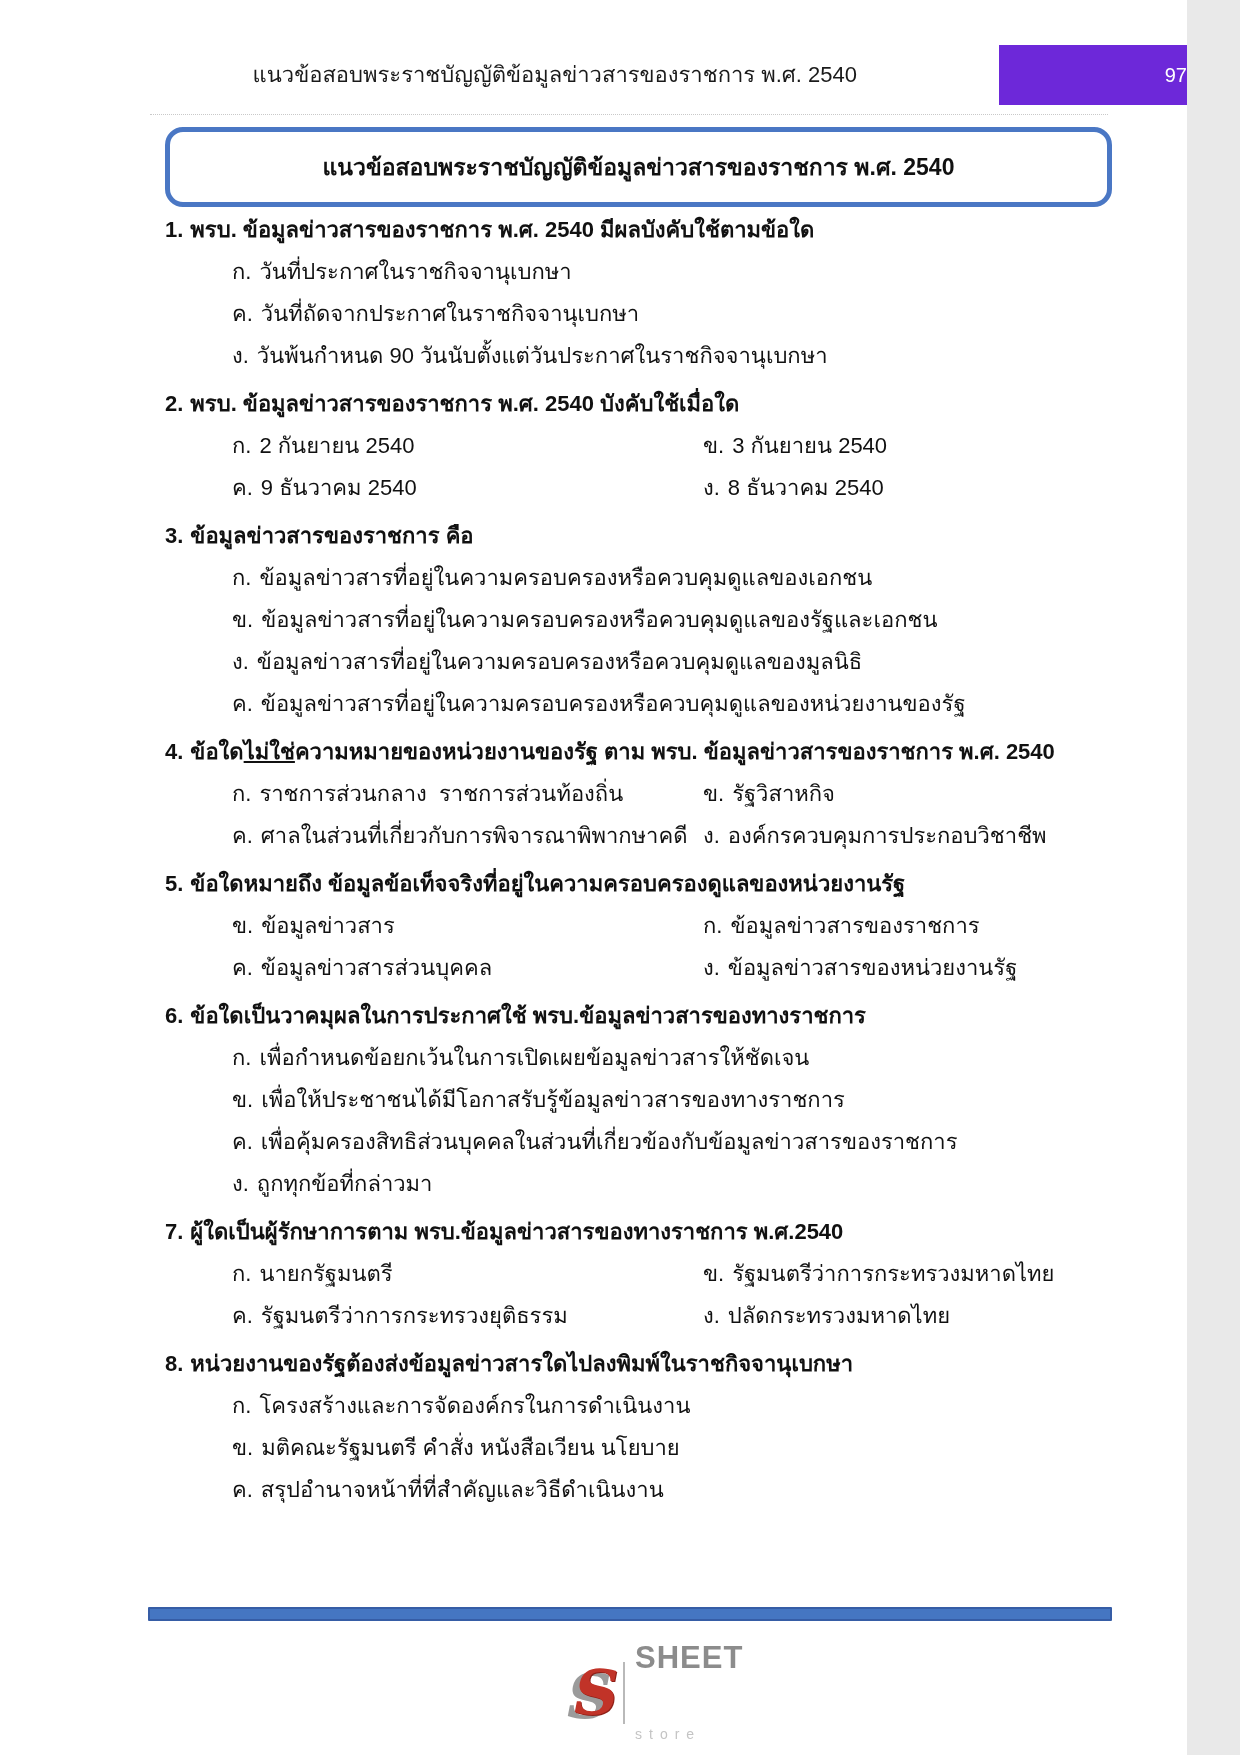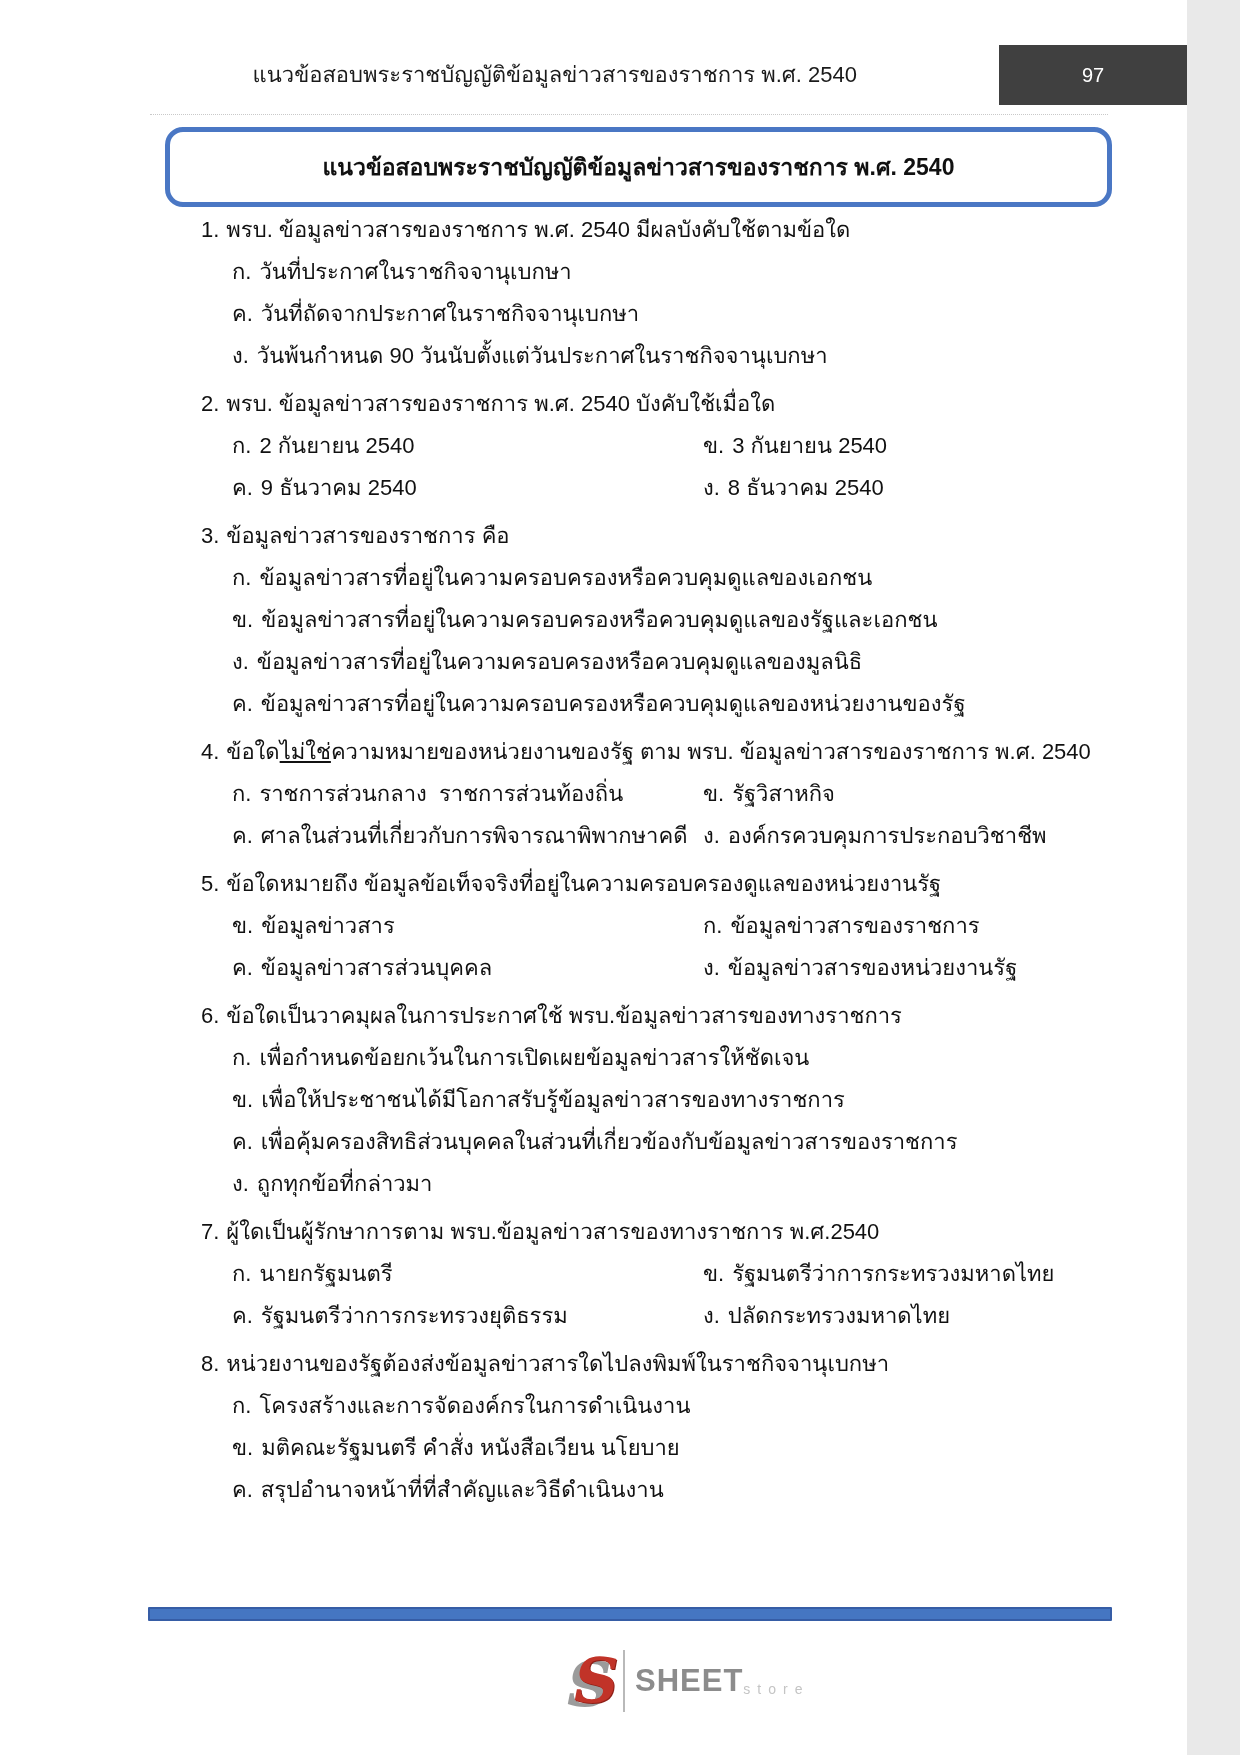--- a/index.html
+++ b/index.html
@@ -18,8 +18,8 @@
   }
   .page-num-box{
     position:absolute;top:45px;right:0;
-    width:188px;height:60px;background:#404040;
-    display:flex;align-items:center;justify-content:center;
+    width:188px;height:60px;background:#6d28d9;
+    display:flex;align-items:center;justify-content:flex-end;
   }
   .page-num-box span{color:#fff;font-size:20px;}
   .header-rule{

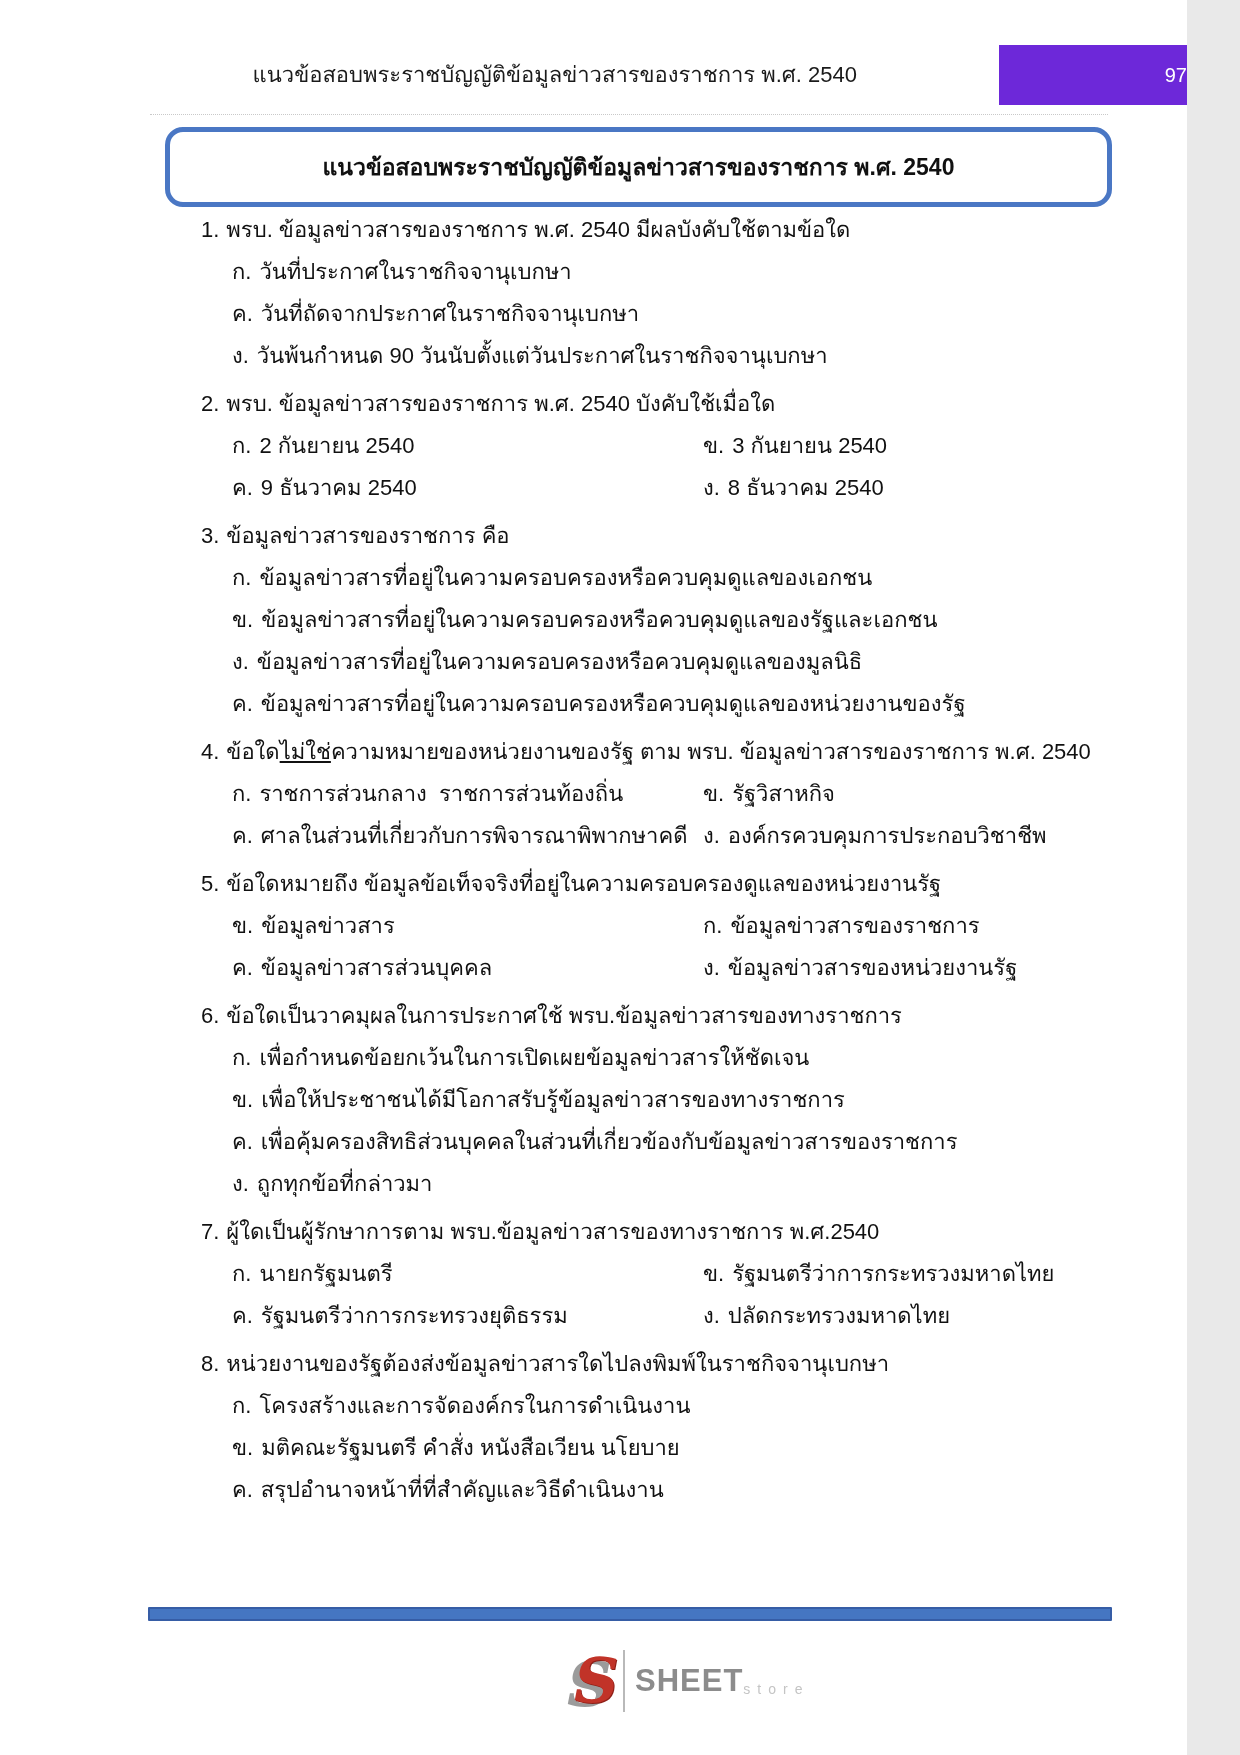--- a/index.html
+++ b/index.html
@@ -39,7 +39,7 @@
     font-size:22px;
   }
   .question{margin-top:6px;}
-  .q-heading{font-weight:400;line-height:42px;white-space:nowrap;margin-left:36px;}
+  .q-heading{font-weight:700;line-height:42px;white-space:nowrap;}
   .q-num{margin-right:7px;}
   .ul{text-decoration:underline;}
   .opt{padding-left:67px;line-height:42px;white-space:nowrap;}

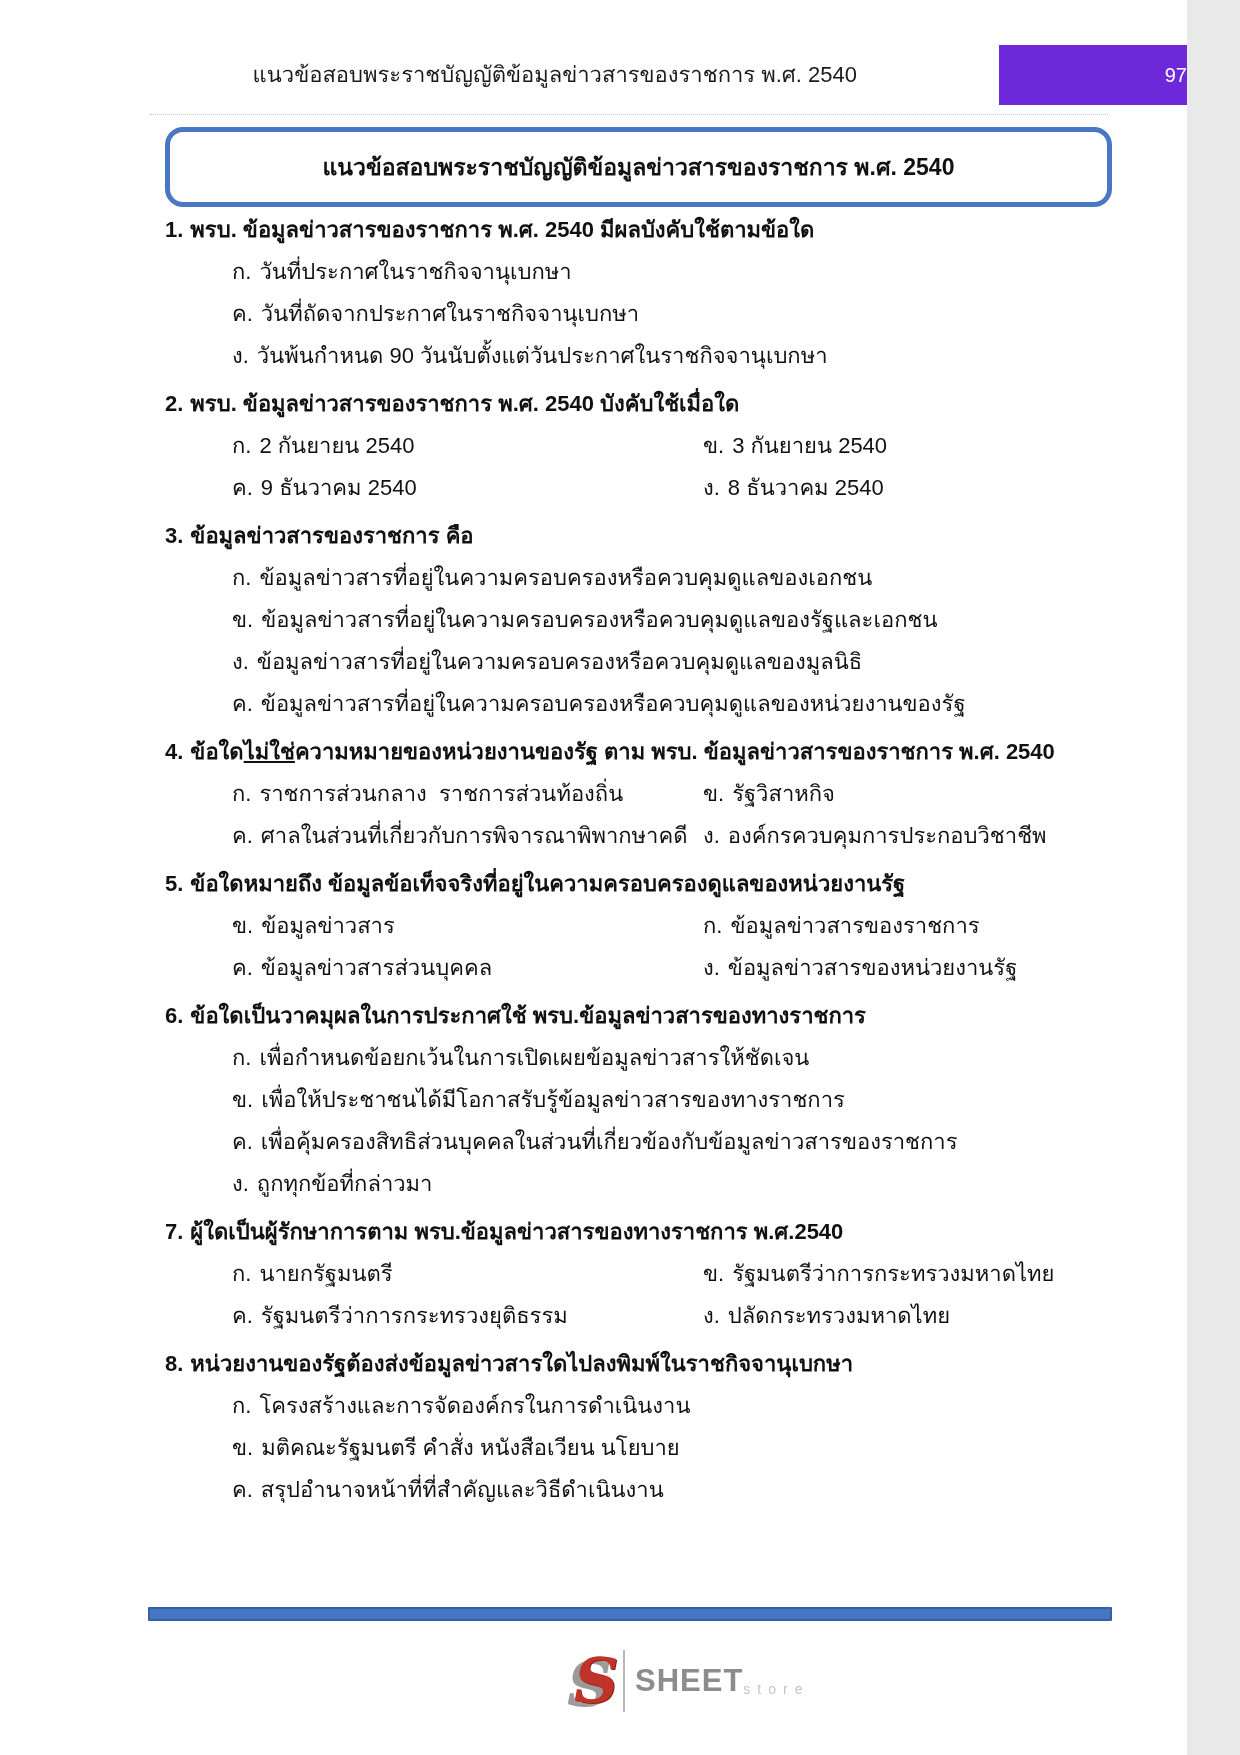--- a/index.html
+++ b/index.html
@@ -68,7 +68,7 @@
   .logo-div{
     width:2px;height:62px;background:#b9b9b9;margin:0 10px 0 8px;flex:0 0 auto;
   }
-  .logo-text{display:flex;flex-direction:row;justify-content:center;}
+  .logo-text{display:flex;flex-direction:column;justify-content:center;gap:36px;}
   .logo-sheet{
     font-size:31px;font-weight:700;color:#8c8c8c;
     letter-spacing:1px;line-height:32px;

